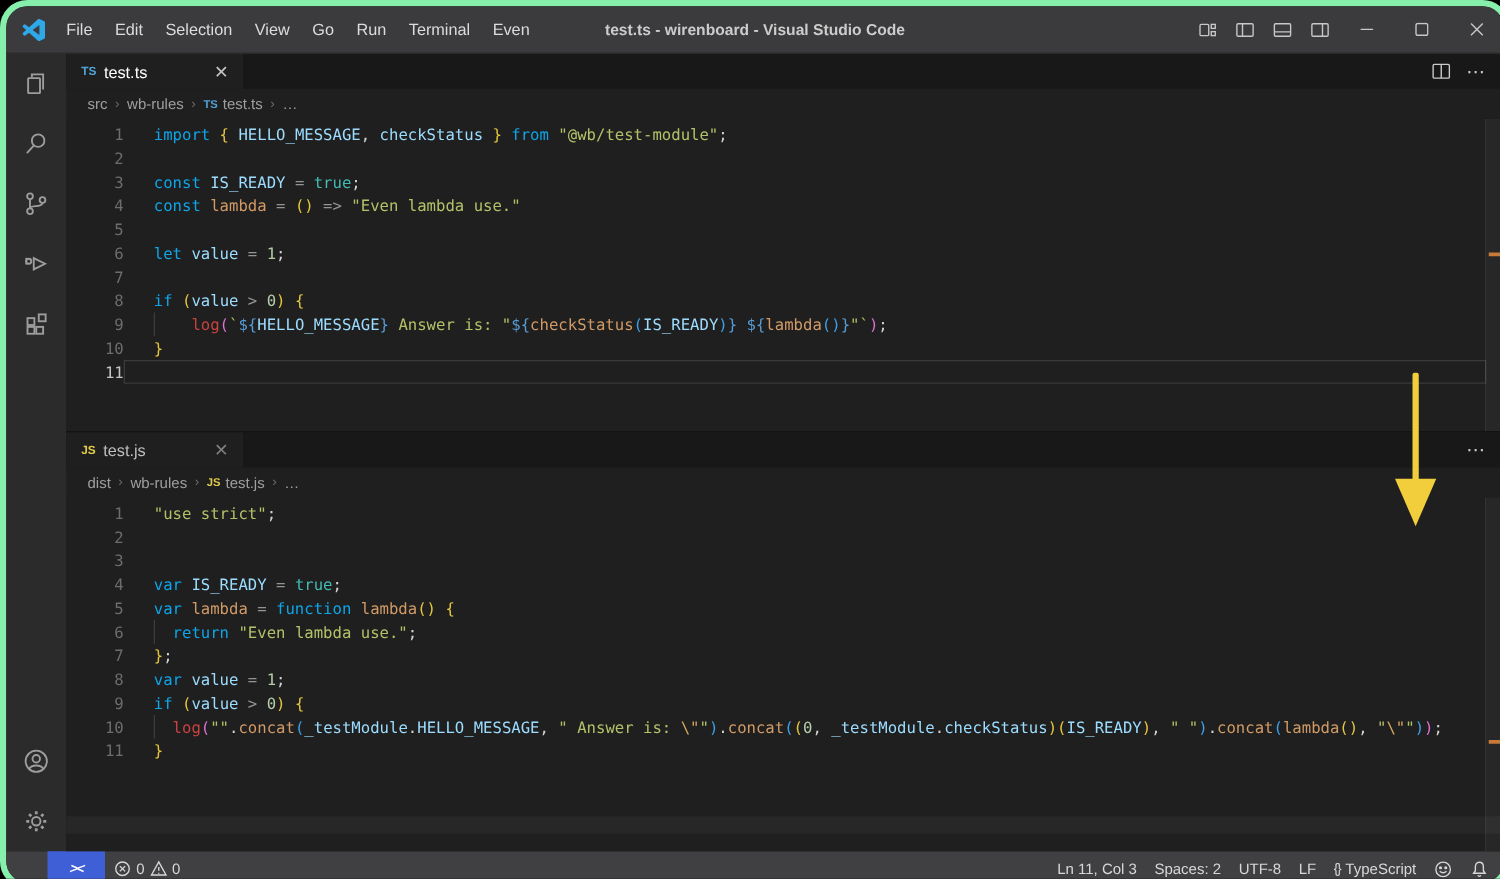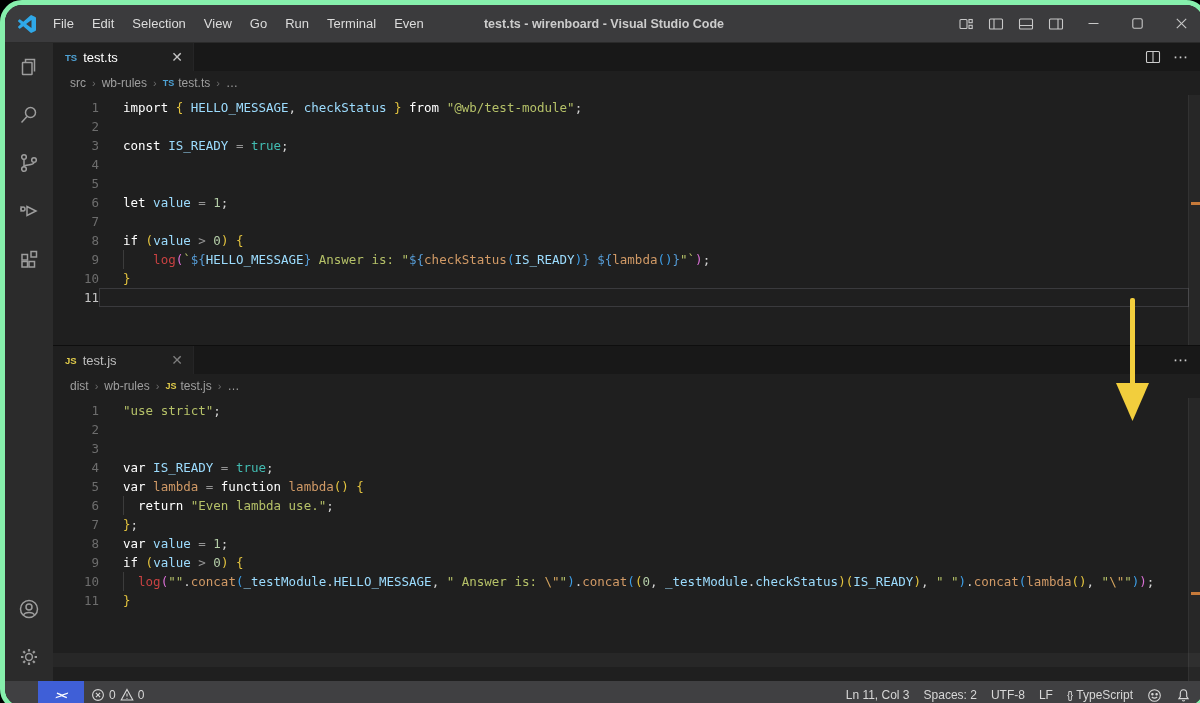--- a/index.html
+++ b/index.html
@@ -59,7 +59,7 @@
   .hband{position:absolute;left:0;right:0;bottom:14px;height:14px;background:#272727;}
   
   .tk{white-space:pre;}
-  .kw{color:#ffffff;} .vr{color:#9cdcfe;} .fn{color:#d19a66;}
+  .kw{color:#0ea5e9;} .vr{color:#9cdcfe;} .fn{color:#d19a66;}
   .fnu{color:#d19a66;border-bottom:1px dotted #8a8a8a;}
   .st{color:#b5c168;} .es{color:#d7a65f;} .nm{color:#b5cea8;} .bo{color:#42bcb2;}
   .er{color:#c94242;} .b1{color:#e5c53f;} .b2{color:#da70d6;} .b3{color:#3d9fe8;}

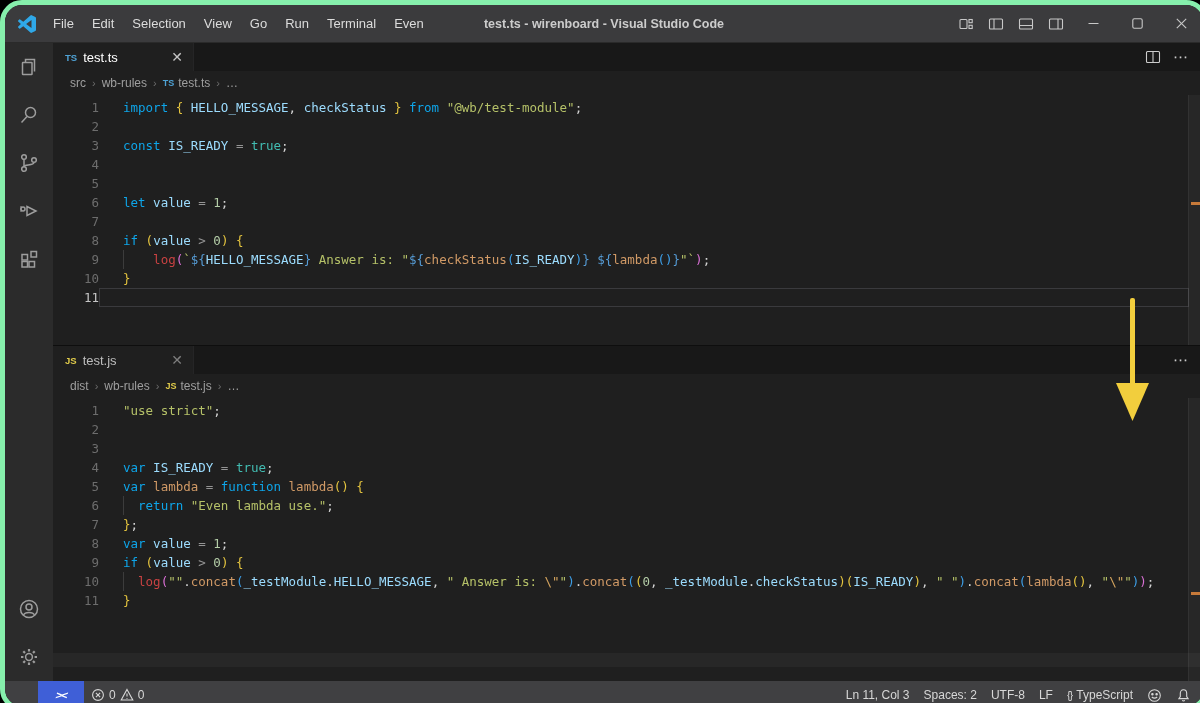--- a/index.html
+++ b/index.html
@@ -247,7 +247,7 @@
               <div class="row"><span class="gutter">1</span><span class="content"><span class="tk kw">import</span><span class="tk pl"> </span><span class="tk b1">{</span><span class="tk pl"> </span><span class="tk vr">HELLO_MESSAGE</span><span class="tk pl">,</span><span class="tk pl"> </span><span class="tk vr">checkStatus</span><span class="tk pl"> </span><span class="tk b1">}</span><span class="tk pl"> </span><span class="tk kw">from</span><span class="tk pl"> </span><span class="tk st">"@wb/test-module"</span><span class="tk pl">;</span></span></div>
               <div class="row"><span class="gutter">2</span><span class="content"></span></div>
               <div class="row"><span class="gutter">3</span><span class="content"><span class="tk kw">const</span><span class="tk pl"> </span><span class="tk vr">IS_READY</span><span class="tk op"> = </span><span class="tk bo">true</span><span class="tk pl">;</span></span></div>
-              <div class="row"><span class="gutter">4</span></div>
+              <div class="row"><span class="gutter">4</span><span class="content"><span class="tk kw">const</span><span class="tk pl"> </span><span class="tk fn">lambda</span><span class="tk op"> = </span><span class="tk b1">()</span><span class="tk op"> =&gt; </span><span class="tk st">"Even lambda use."</span></span></div>
               <div class="row"><span class="gutter">5</span><span class="content"></span></div>
               <div class="row"><span class="gutter">6</span><span class="content"><span class="tk kw">let</span><span class="tk pl"> </span><span class="tk vr">value</span><span class="tk op"> = </span><span class="tk nm">1</span><span class="tk pl">;</span></span></div>
               <div class="row"><span class="gutter">7</span><span class="content"></span></div>

